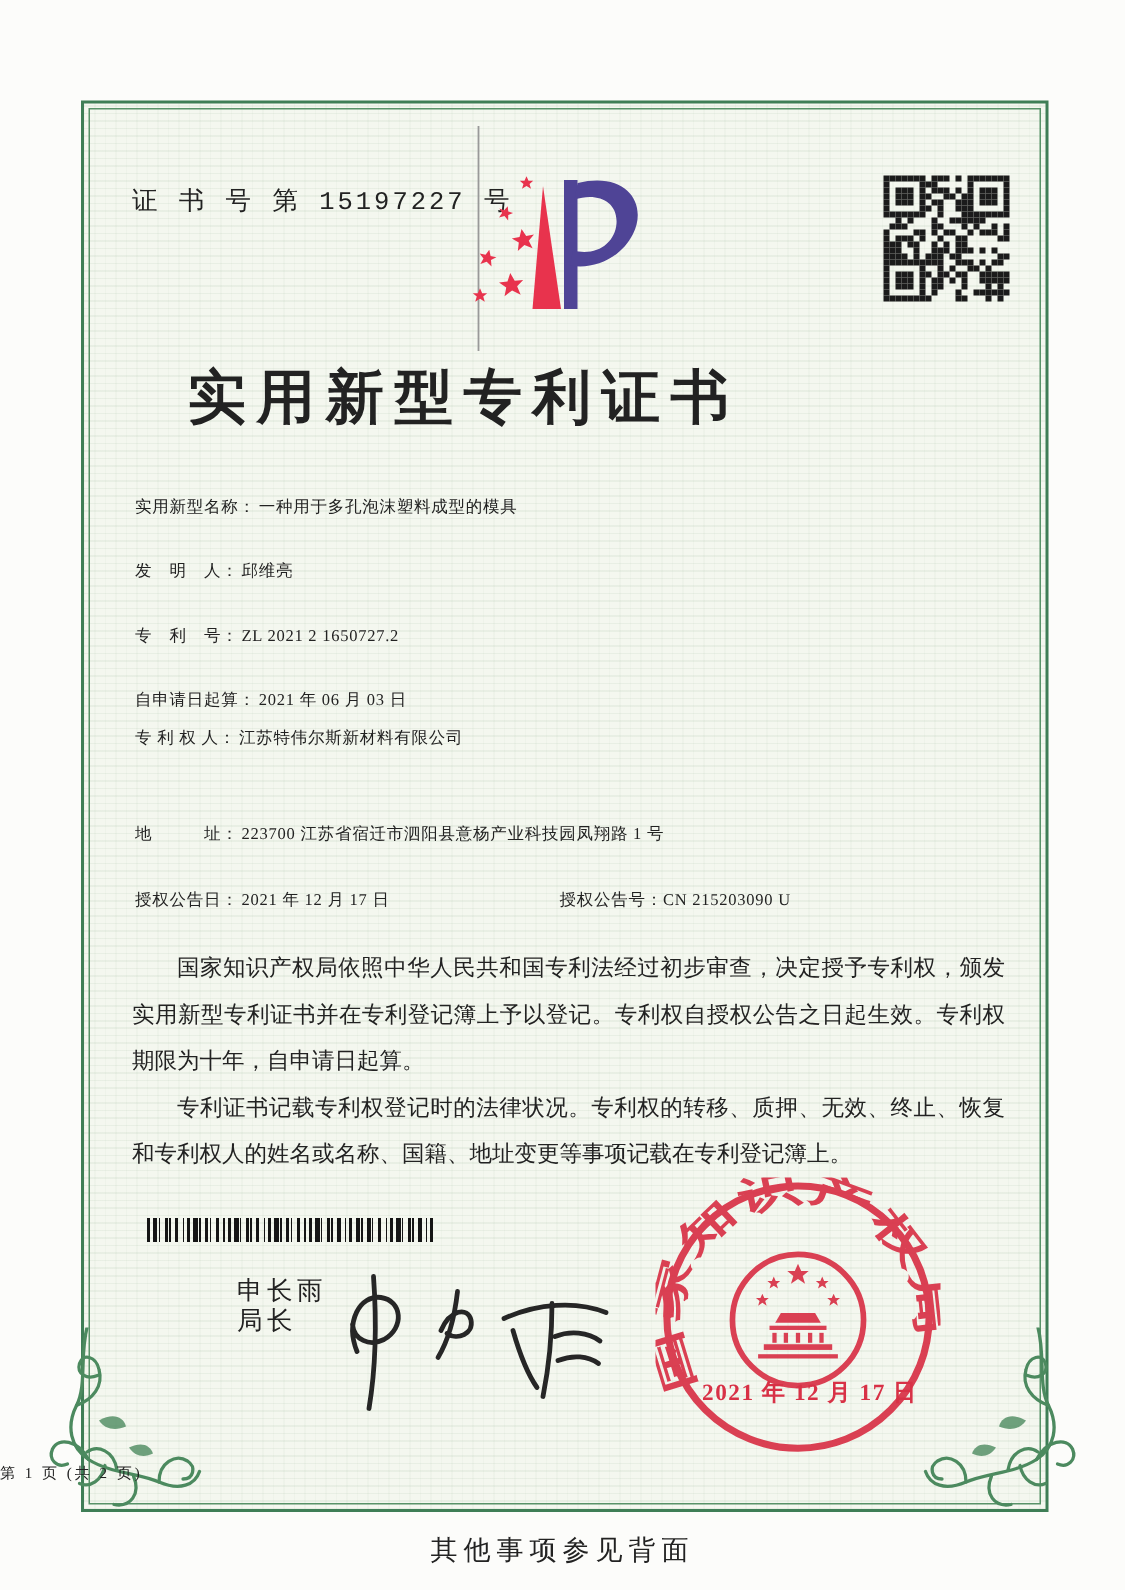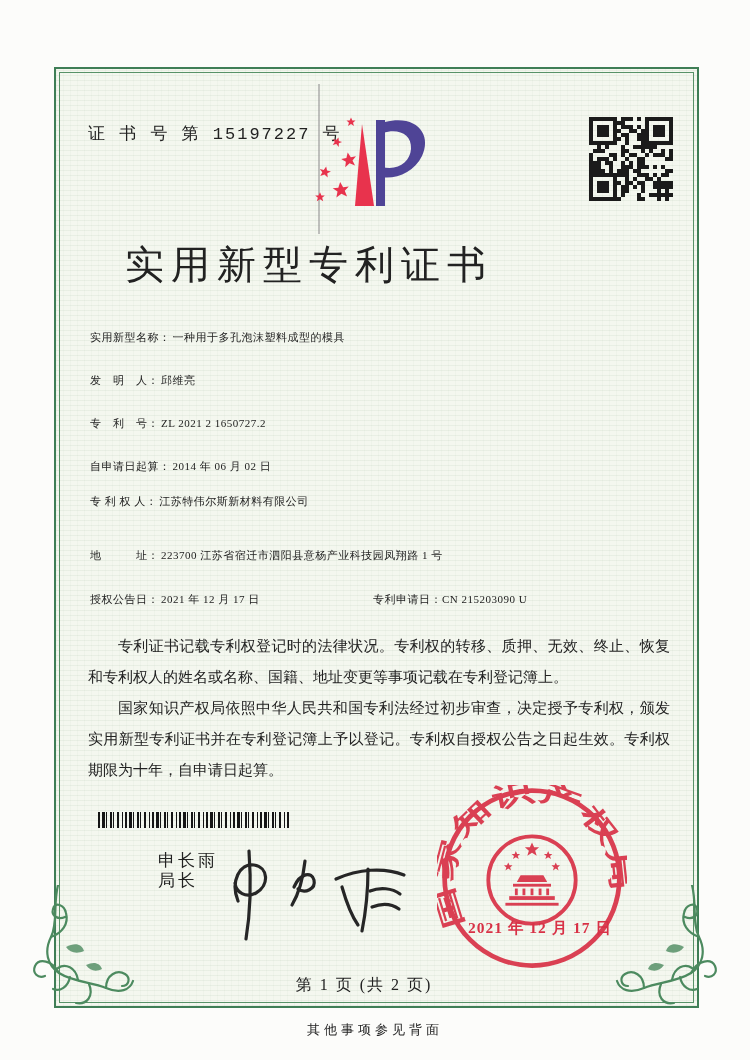--- a/index.html
+++ b/index.html
@@ -25,7 +25,7 @@
     border:1px solid #589268;
   }
   .certno{left:88px;top:122px;font-size:17px;letter-spacing:2px;font-family:Liberation Mono, monospace;}
-  .title{left:0;top:238px;width:618px;text-align:center;font-size:39px;font-weight:400;letter-spacing:7px;}
+  .title{left:0;top:238px;width:618px;text-align:center;font-size:39px;font-weight:700;letter-spacing:7px;}
   .field{left:90px;width:590px;font-size:11px;letter-spacing:.5px;white-space:nowrap;}
   .flabel{margin-right:2px;}
   .grant-no{position:absolute;left:283px;top:0;}

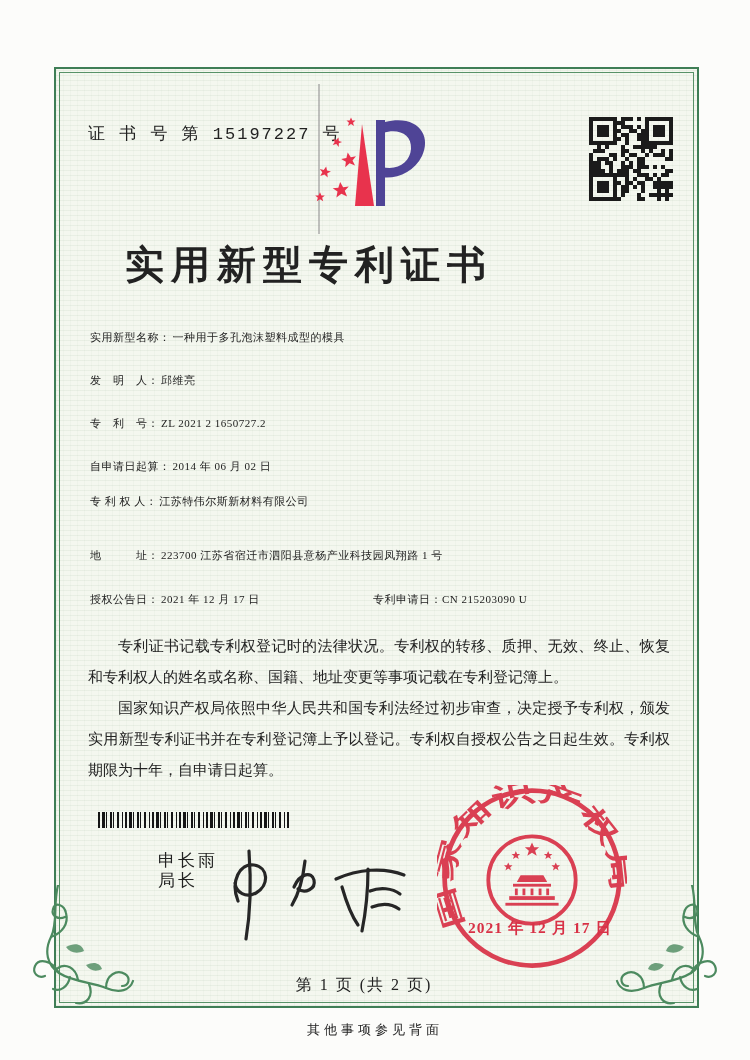--- a/index.html
+++ b/index.html
@@ -536,7 +536,7 @@
   <span class="flabel">专　利　号：</span><span>ZL 2021 2 1650727.2</span>
 </div>
 <div class="abs field" style="top:459px">
-  <span class="flabel">自申请日起算：</span><span>2014 年 06 月 02 日</span>
+  <span class="flabel">自申请日起算：</span><span>2021 年 06 月 03 日</span>
 </div>
 <div class="abs field" style="top:494px">
   <span class="flabel">专 利 权 人：</span><span>江苏特伟尔斯新材料有限公司</span>

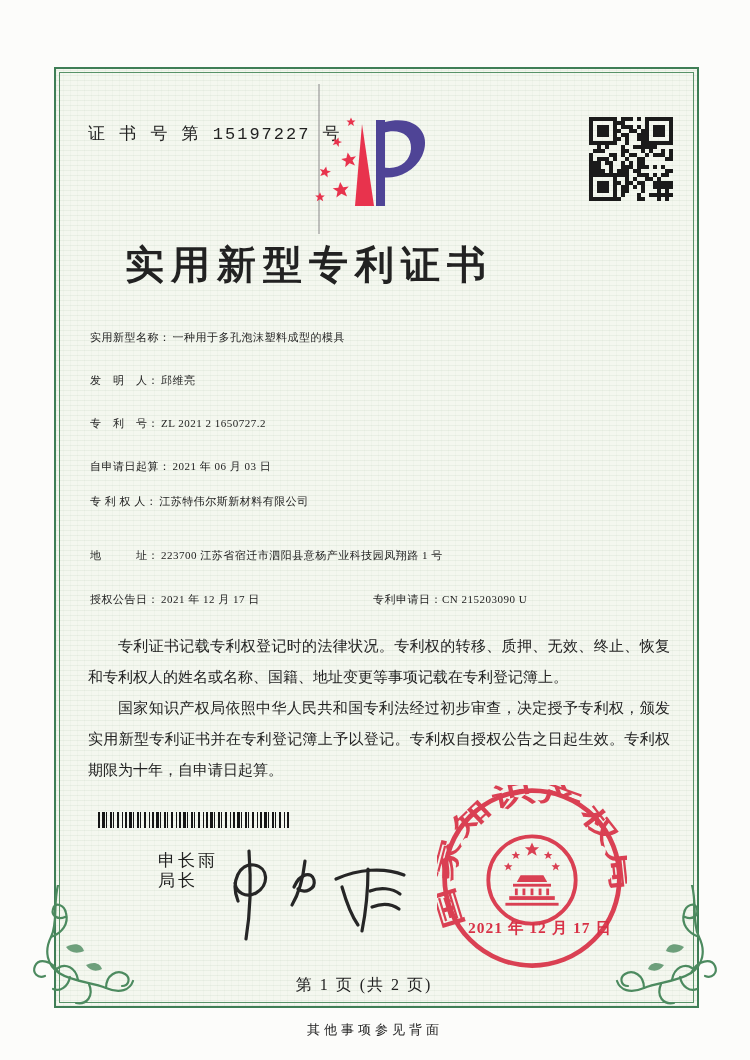--- a/index.html
+++ b/index.html
@@ -538,7 +538,7 @@
 <div class="abs field" style="top:459px">
   <span class="flabel">自申请日起算：</span><span>2021 年 06 月 03 日</span>
 </div>
-<div class="abs field" style="top:494px">
+<div class="abs field" style="top:484px">
   <span class="flabel">专 利 权 人：</span><span>江苏特伟尔斯新材料有限公司</span>
 </div>
 <div class="abs field" style="top:548px">

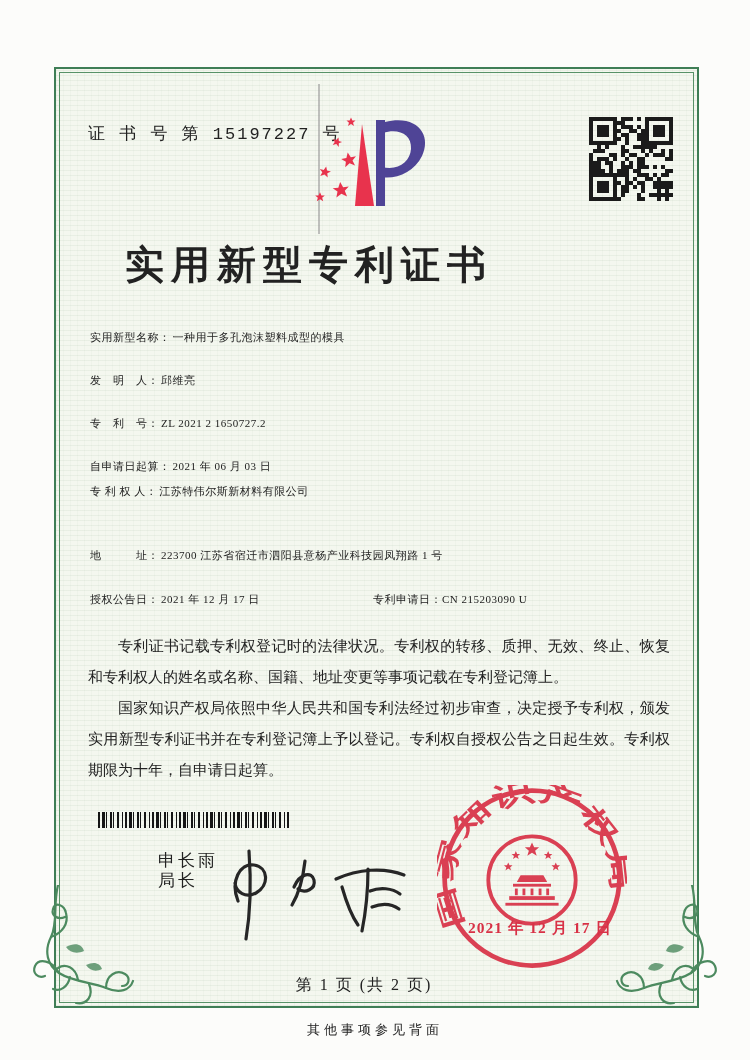--- a/index.html
+++ b/index.html
@@ -547,7 +547,7 @@
 <div class="abs field" style="top:592px">
   <span class="flabel">授权公告日：</span><span>2021 年 12 月 17 日</span>
   <span class="grant-no">
-    <span>专利申请日：</span><span>CN 215203090 U</span>
+    <span>授权公告号：</span><span>CN 215203090 U</span>
   </span>
 </div>
 

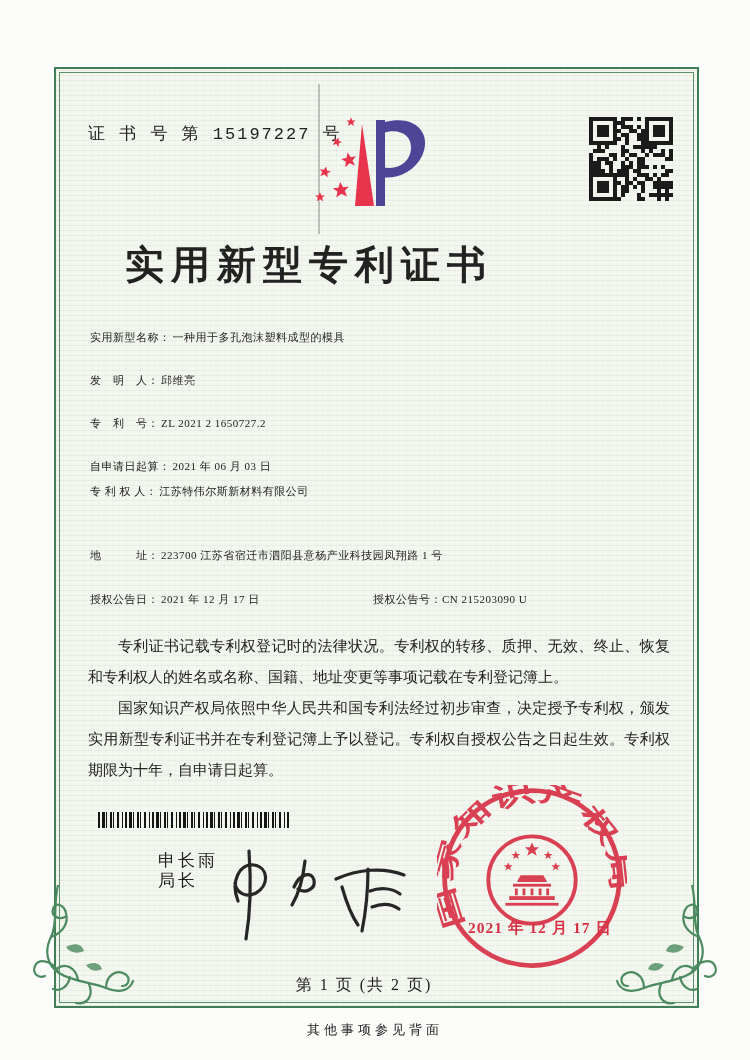--- a/index.html
+++ b/index.html
@@ -552,8 +552,8 @@
 </div>
 
 <div class="abs paras">
+  <p>国家知识产权局依照中华人民共和国专利法经过初步审查，决定授予专利权，颁发实用新型专利证书并在专利登记簿上予以登记。专利权自授权公告之日起生效。专利权期限为十年，自申请日起算。</p>
   <p>专利证书记载专利权登记时的法律状况。专利权的转移、质押、无效、终止、恢复和专利权人的姓名或名称、国籍、地址变更等事项记载在专利登记簿上。</p>
-  <p>国家知识产权局依照中华人民共和国专利法经过初步审查，决定授予专利权，颁发实用新型专利证书并在专利登记簿上予以登记。专利权自授权公告之日起生效。专利权期限为十年，自申请日起算。</p>
 </div>
 
 <div class="abs barcode"></div>

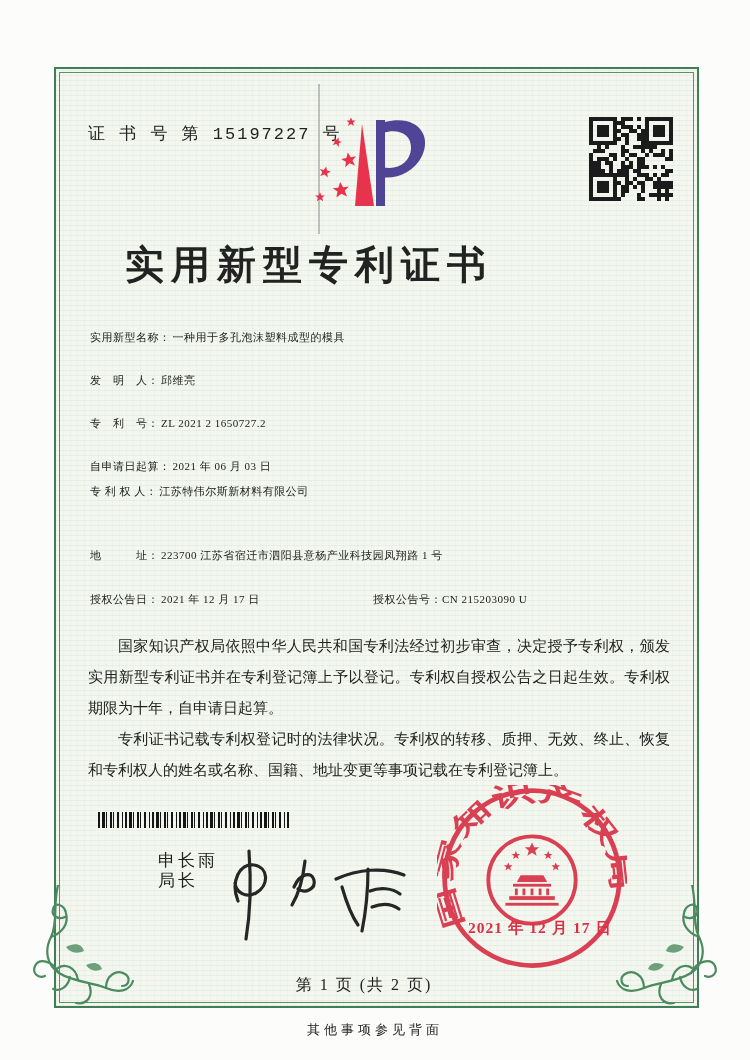--- a/index.html
+++ b/index.html
@@ -32,7 +32,7 @@
   .paras{left:88px;top:631px;width:582px;font-size:15px;line-height:31px;text-align:justify;}
   .paras p{margin:0;text-indent:2em;}
   .sig-label{left:110px;font-size:17px;letter-spacing:3px;margin-left:48px;}
-  .footer-page{left:0;top:975px;width:728px;text-align:center;font-size:16px;letter-spacing:2px;}
+  .footer-page{left:0;top:975px;width:728px;text-align:left;font-size:10px;letter-spacing:2px;}
   .footer-note{left:0;top:1021px;width:750px;text-align:center;font-size:13px;letter-spacing:4px;}
   
   .barcode{

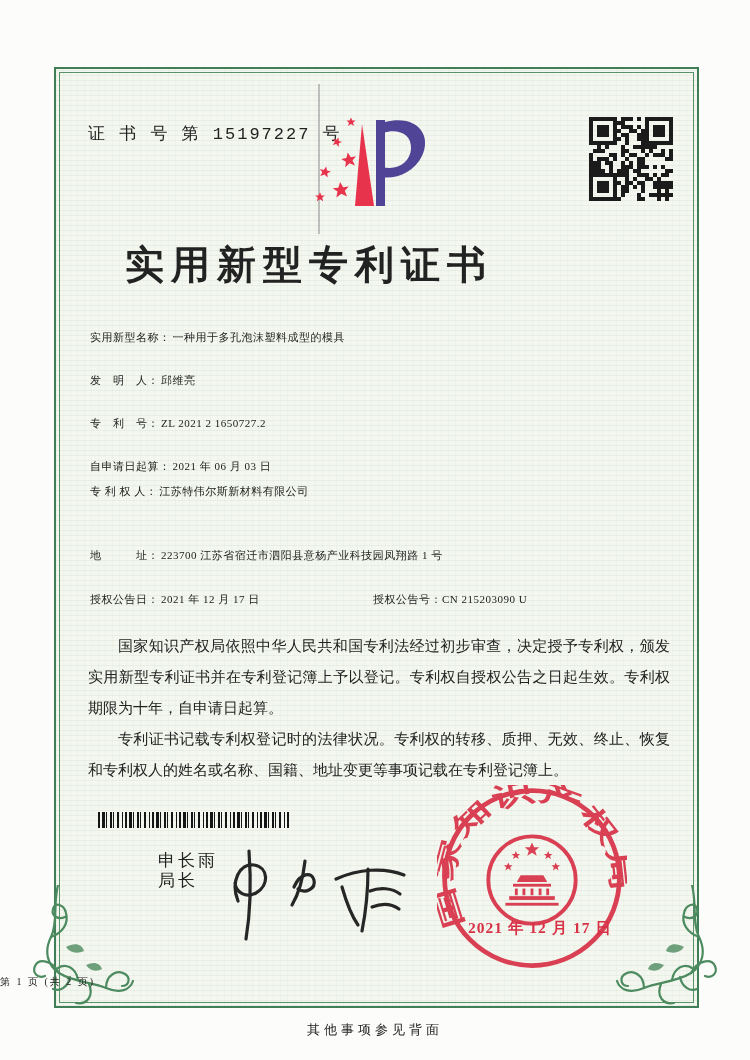--- a/index.html
+++ b/index.html
@@ -33,7 +33,7 @@
   .paras p{margin:0;text-indent:2em;}
   .sig-label{left:110px;font-size:17px;letter-spacing:3px;margin-left:48px;}
   .footer-page{left:0;top:975px;width:728px;text-align:left;font-size:10px;letter-spacing:2px;}
-  .footer-note{left:0;top:1021px;width:750px;text-align:center;font-size:13px;letter-spacing:4px;}
+  .footer-note{left:0;top:1021px;width:750px;text-align:center;font-size:18px;letter-spacing:4px;}
   
   .barcode{
     left:98px;top:812px;width:192px;height:16px;

